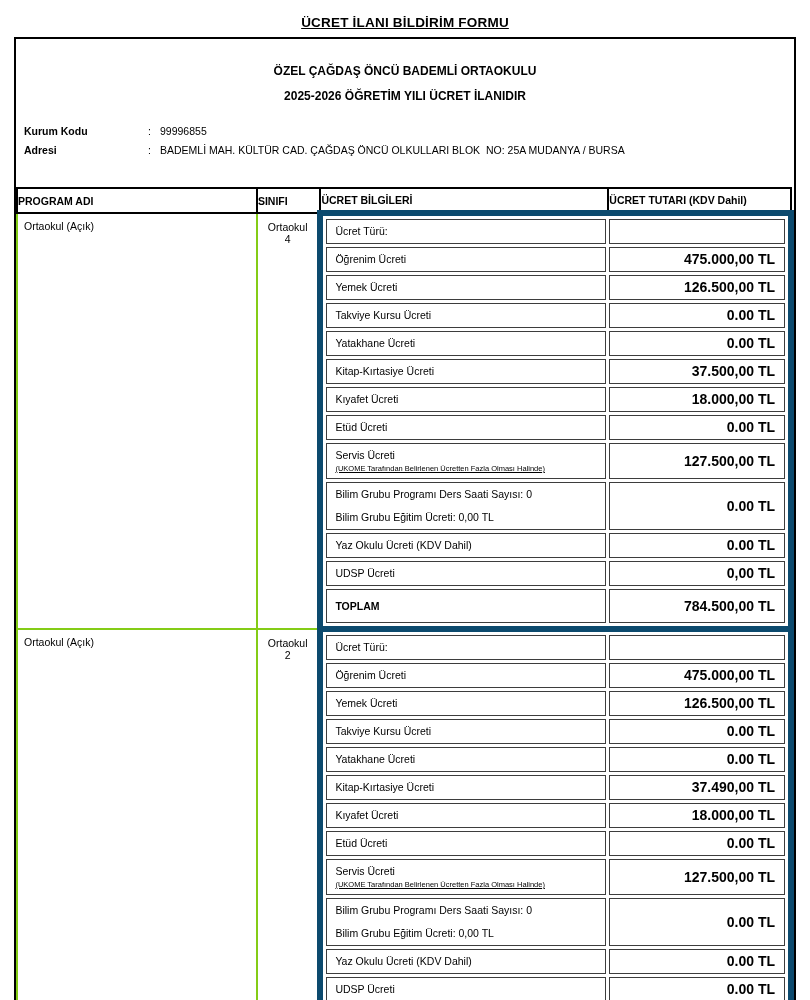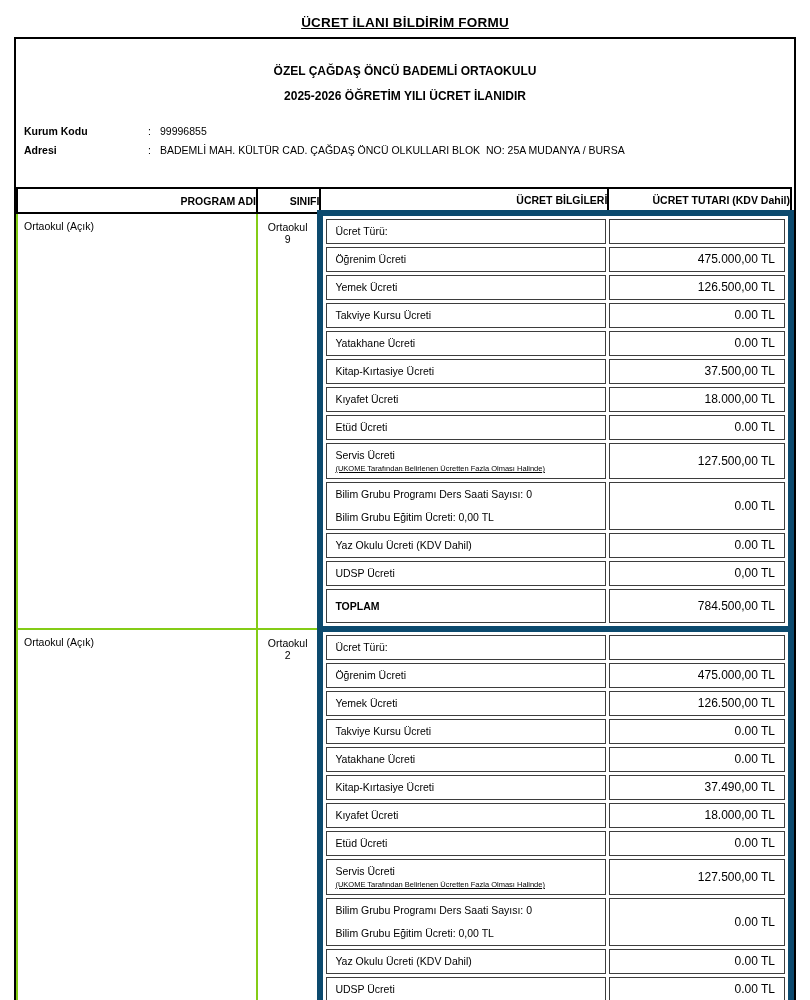--- a/index.html
+++ b/index.html
@@ -33,7 +33,7 @@
   }
   table.main-table th {
     border:2px solid #000; font-size:10.5px; font-weight:bold;
-    height:25px; text-align:right; background:#fff;
+    height:25px; text-align:left; background:#fff;
   }
   td.program-cell, td.sinif-cell {
     border:2px solid #84cc16; vertical-align:top; padding:6px 6px;

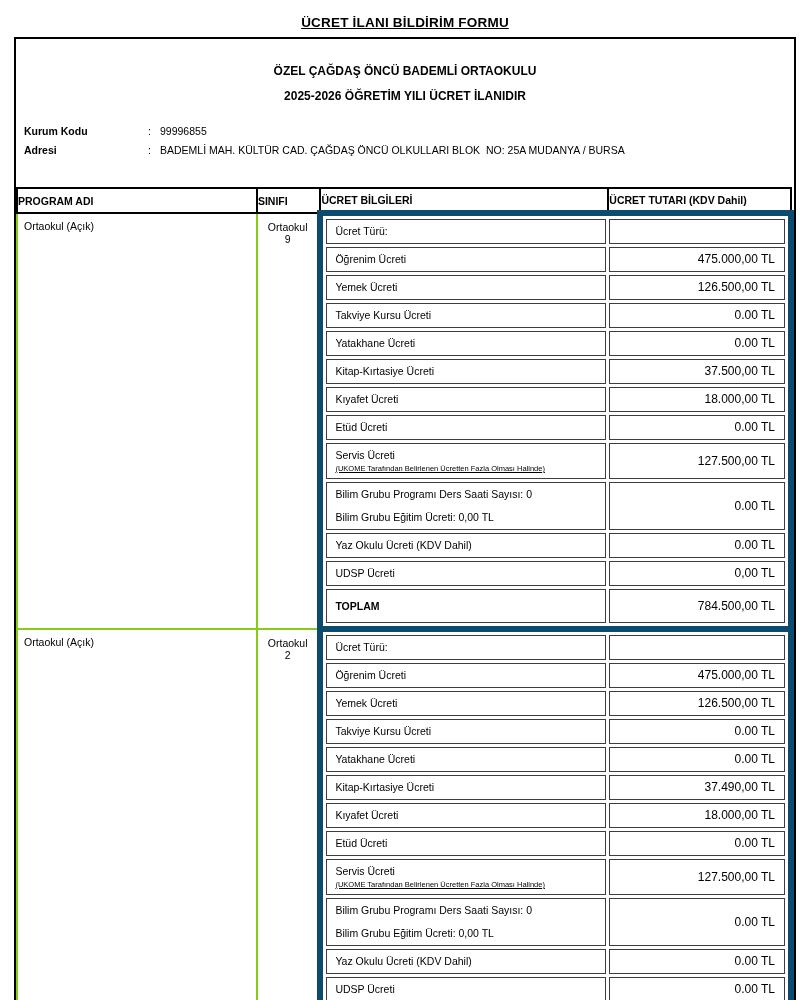--- a/index.html
+++ b/index.html
@@ -104,7 +104,7 @@
       <tbody>
         <tr>
           <td class="program-cell">Ortaokul (Açık)</td>
-          <td class="sinif-cell">Ortaokul 9</td>
+          <td class="sinif-cell">Ortaokul 4</td>
           <td class="fees-cell" colspan="2">
             <table class="fees">
               <colgroup>

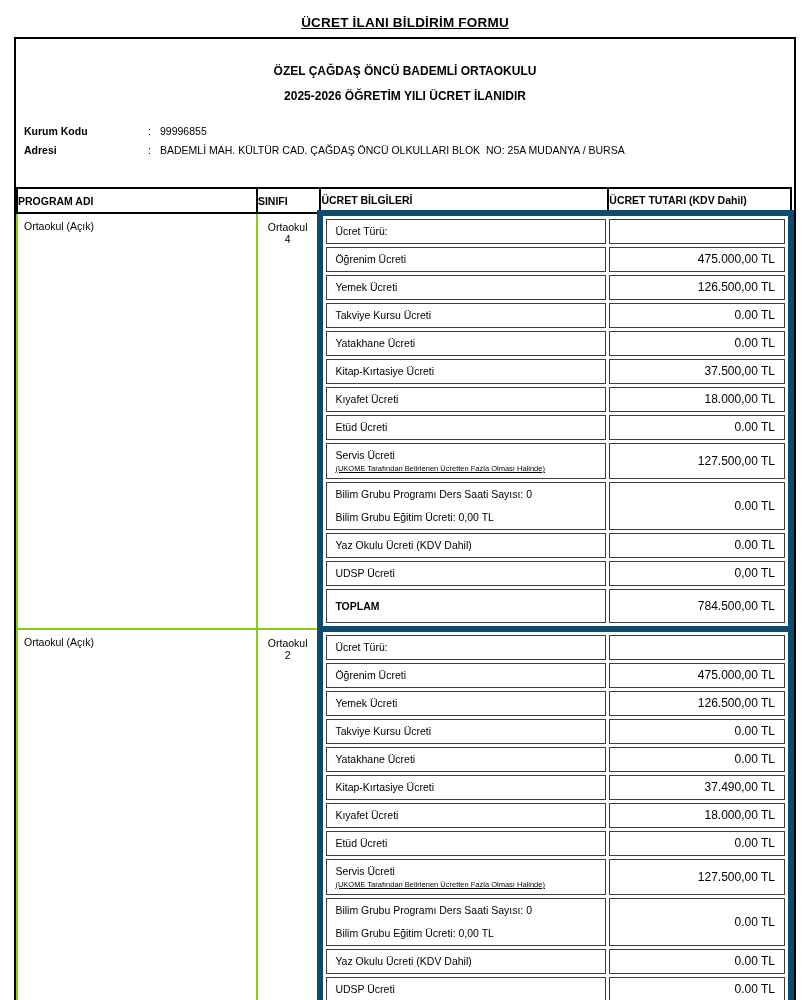--- a/index.html
+++ b/index.html
@@ -53,7 +53,7 @@
   .fee-label2 { font-size:10.5px; line-height:13px; margin-top:10px; }
   .fee-sublabel:empty, .fee-label2:empty { display:none; }
   .fee-amount-cell {
-    padding:4px 9px; font-size:12px; font-weight:normal;
+    padding:4px 9px; font-size:14px; font-weight:bold;
     text-align:right; vertical-align:middle; line-height:13px;
   }
   tr.total-row .fee-label { font-weight:bold; }

